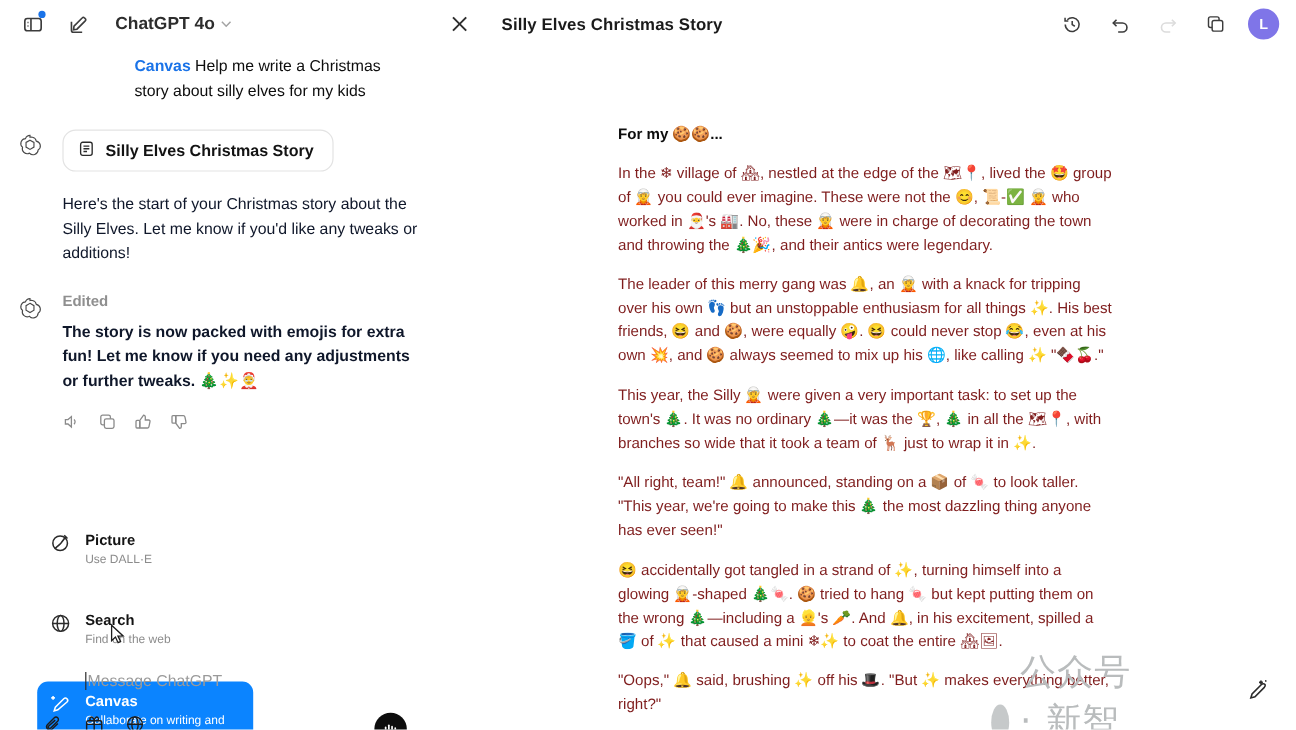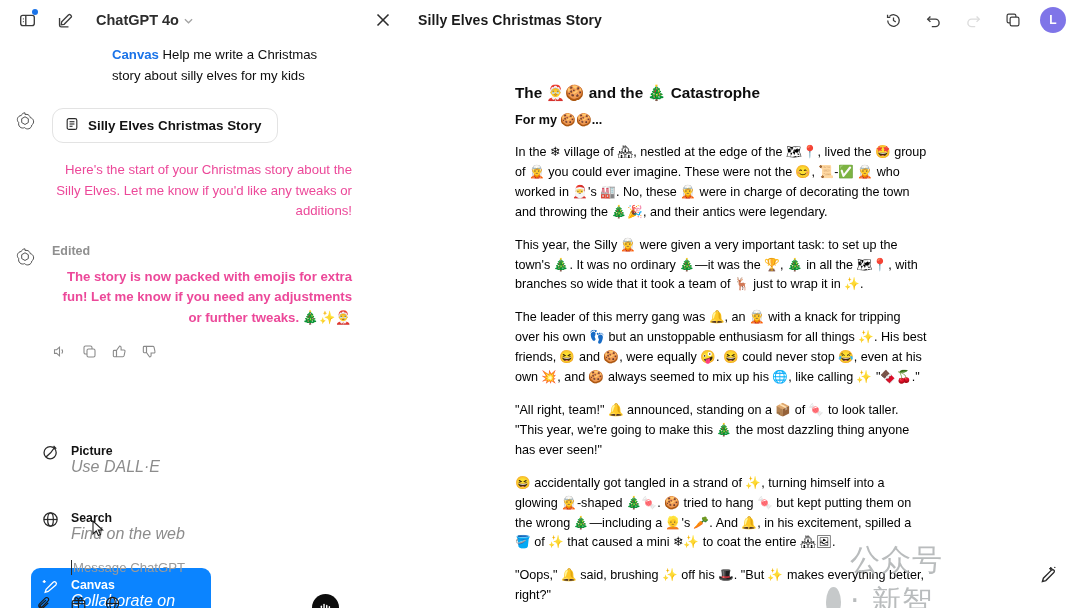--- a/index.html
+++ b/index.html
@@ -355,7 +355,6 @@
   </div>
 
   <div class="doc">
-    <h1>The 🤶🍪 and the 🎄 Catastrophe</h1>
     <h2>For my 🍪🍪...</h2>
     <p>In the ❄ village of 🏘, nestled at the edge of the 🗺📍, lived the 🤩 group of 🧝 you could ever imagine. These were not the 😊, 📜-✅ 🧝 who worked in 🎅's 🏭. No, these 🧝 were in charge of decorating the town and throwing the 🎄🎉, and their antics were legendary.</p>
     <p>This year, the Silly 🧝 were given a very important task: to set up the town's 🎄. It was no ordinary 🎄—it was the 🏆, 🎄 in all the 🗺📍, with branches so wide that it took a team of 🦌 just to wrap it in ✨.</p>

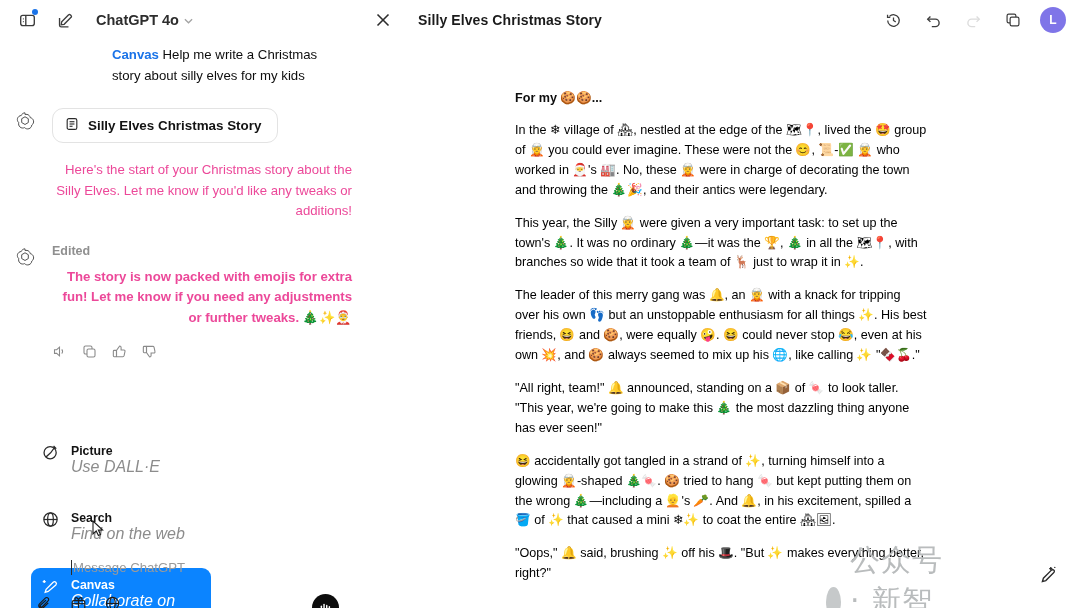--- a/index.html
+++ b/index.html
@@ -107,7 +107,7 @@
     overflow: hidden;
   }
   .doc h1 { font-size: 15.3px; font-weight: 700; line-height: 22px; color: #0d0d0d; }
-  .doc h2 { font-size: 12.6px; font-weight: 700; line-height: 20px; margin-top: 6px; color: #0d0d0d; }
+  .doc h2 { font-size: 12.6px; font-weight: 700; line-height: 20px; margin-top: 20px; color: #0d0d0d; }
   .doc p {
     font-size: 12.6px; line-height: 19.9px; color: #000000; margin-top: 13px;
     text-align: left;

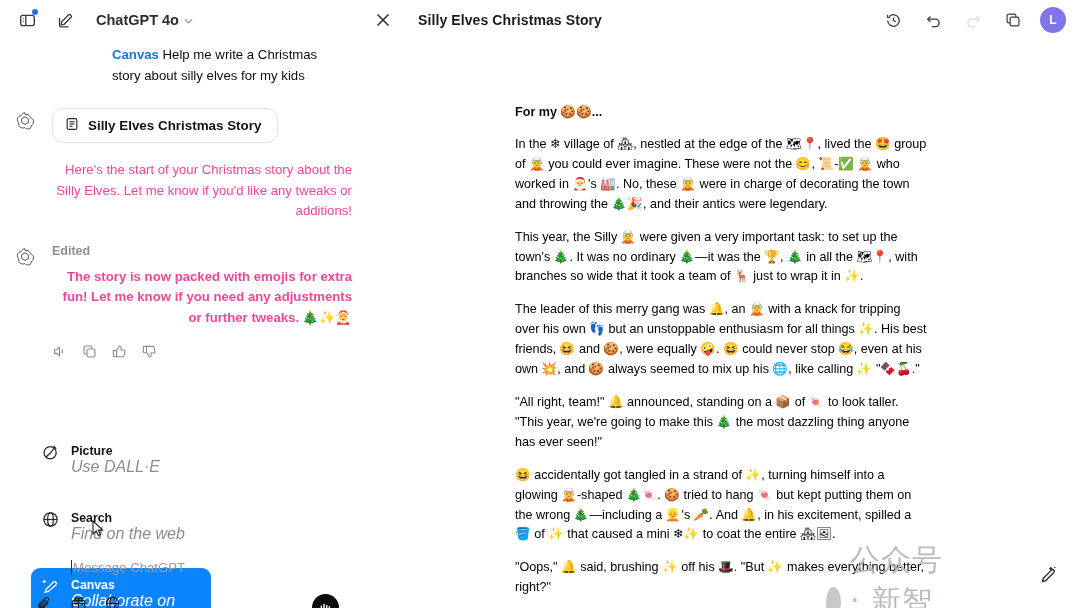--- a/index.html
+++ b/index.html
@@ -109,7 +109,7 @@
   .doc h1 { font-size: 15.3px; font-weight: 700; line-height: 22px; color: #0d0d0d; }
   .doc h2 { font-size: 12.6px; font-weight: 700; line-height: 20px; margin-top: 20px; color: #0d0d0d; }
   .doc p {
-    font-size: 12.6px; line-height: 19.9px; color: #000000; margin-top: 13px;
+    font-size: 12.6px; line-height: 19.9px; color: #7f1d1d; margin-top: 13px;
     text-align: left;
   }
 

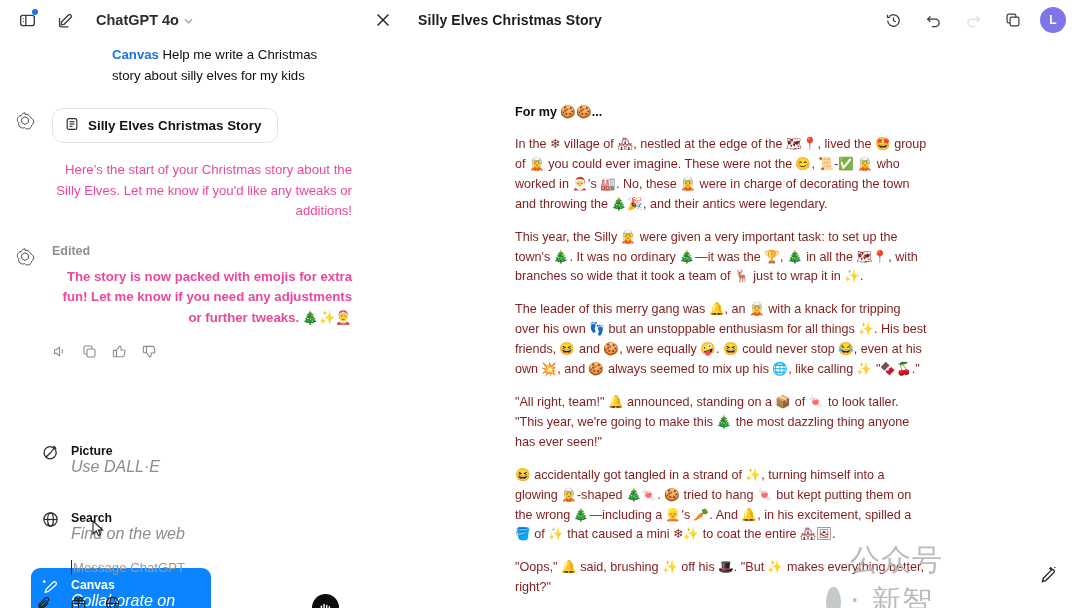--- a/index.html
+++ b/index.html
@@ -68,7 +68,7 @@
     padding: 8px 16px 8px 12px; background: #fff;
     font-size: 13.4px; font-weight: 600; color: #131313;
   }
-  .assist-text { font-size: 13.2px; line-height: 20.5px; color: #ec4899; margin-top: 17px; width: 300px; text-align: right; }
+  .assist-text { font-size: 13.2px; line-height: 20.5px; color: #0f172a; margin-top: 17px; width: 300px; }
   .edited-label { font-size: 12.5px; color: #8f8f8f; }
 
   .msg-actions { display: flex; gap: 15px; margin-top: 16px; color: #8a8a8a; }

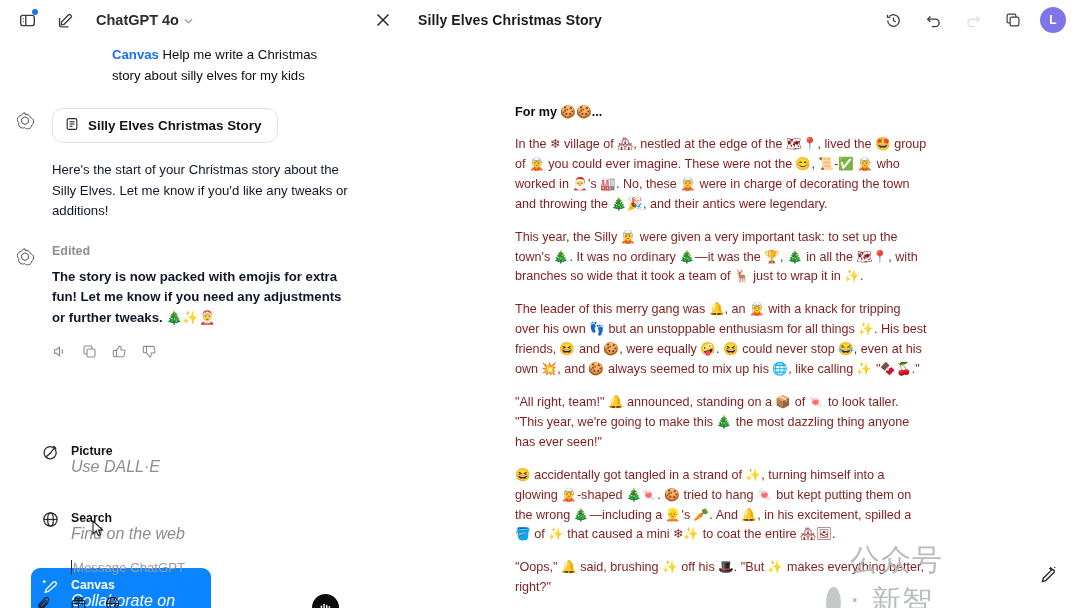--- a/index.html
+++ b/index.html
@@ -357,8 +357,8 @@
   <div class="doc">
     <h2>For my 🍪🍪...</h2>
     <p>In the ❄ village of 🏘, nestled at the edge of the 🗺📍, lived the 🤩 group of 🧝 you could ever imagine. These were not the 😊, 📜-✅ 🧝 who worked in 🎅's 🏭. No, these 🧝 were in charge of decorating the town and throwing the 🎄🎉, and their antics were legendary.</p>
+    <p>The leader of this merry gang was 🔔, an 🧝 with a knack for tripping over his own 👣 but an unstoppable enthusiasm for all things ✨. His best friends, 😆 and 🍪, were equally 🤪. 😆 could never stop 😂, even at his own 💥, and 🍪 always seemed to mix up his 🌐, like calling ✨ "🍫🍒."</p>
     <p>This year, the Silly 🧝 were given a very important task: to set up the town's 🎄. It was no ordinary 🎄—it was the 🏆, 🎄 in all the 🗺📍, with branches so wide that it took a team of 🦌 just to wrap it in ✨.</p>
-    <p>The leader of this merry gang was 🔔, an 🧝 with a knack for tripping over his own 👣 but an unstoppable enthusiasm for all things ✨. His best friends, 😆 and 🍪, were equally 🤪. 😆 could never stop 😂, even at his own 💥, and 🍪 always seemed to mix up his 🌐, like calling ✨ "🍫🍒."</p>
     <p>"All right, team!" 🔔 announced, standing on a 📦 of 🍬 to look taller. "This year, we're going to make this 🎄 the most dazzling thing anyone has ever seen!"</p>
     <p>😆 accidentally got tangled in a strand of ✨, turning himself into a glowing 🧝-shaped 🎄🍬. 🍪 tried to hang 🍬 but kept putting them on the wrong 🎄—including a 👱's 🥕. And 🔔, in his excitement, spilled a 🪣 of ✨ that caused a mini ❄✨ to coat the entire 🏘🖼.</p>
     <p>"Oops," 🔔 said, brushing ✨ off his 🎩. "But ✨ makes everything better, right?"</p>

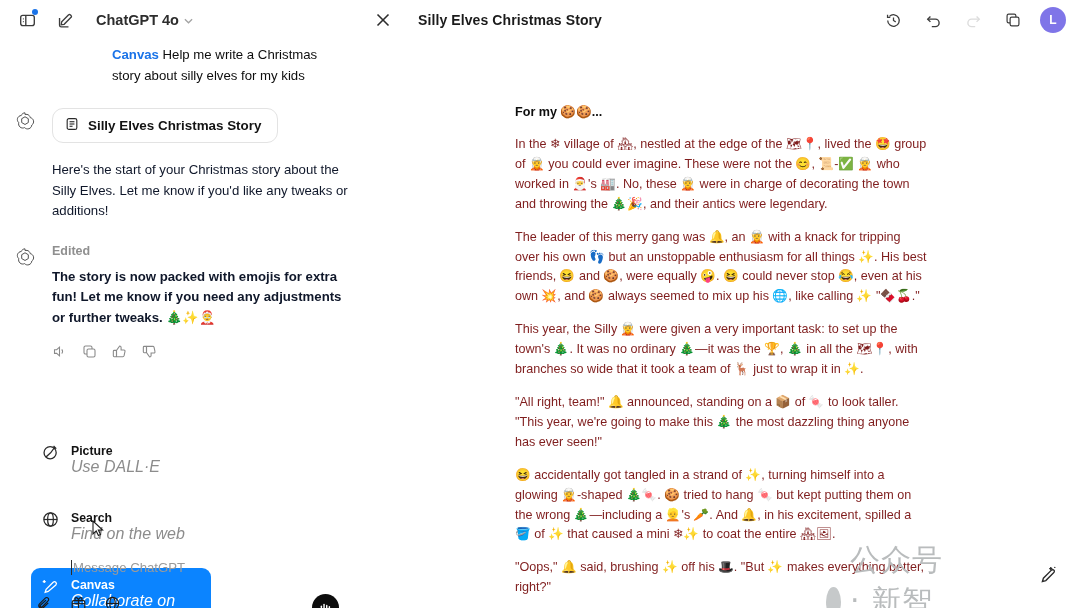--- a/index.html
+++ b/index.html
@@ -85,7 +85,7 @@
   .menu-item.active { background: #0b84ff; color: #fff; }
   .mi-icon { width: 19px; height: 19px; flex: 0 0 19px; margin-top: 2px; }
   .mi-title { font-size: 12.3px; font-weight: 600; line-height: 15px; color: #131313; }
-  .mi-sub { font-size: 16px; line-height: 15px; color: #8c8c8c; font-style: italic; }
+  .mi-sub { font-size: 10px; line-height: 15px; color: #8c8c8c; }
   .menu-item.active .mi-title, .menu-item.active .mi-sub { color: #fff; }
 
   .cursor-arrow { position: absolute; left: 92px; top: 480px; }

